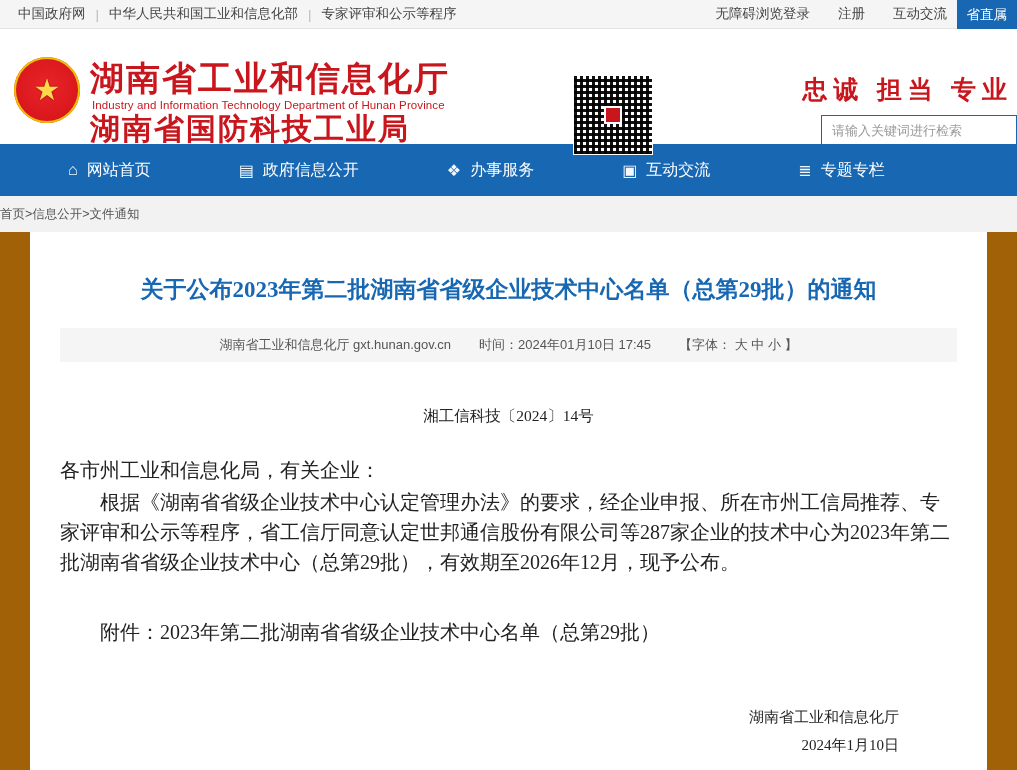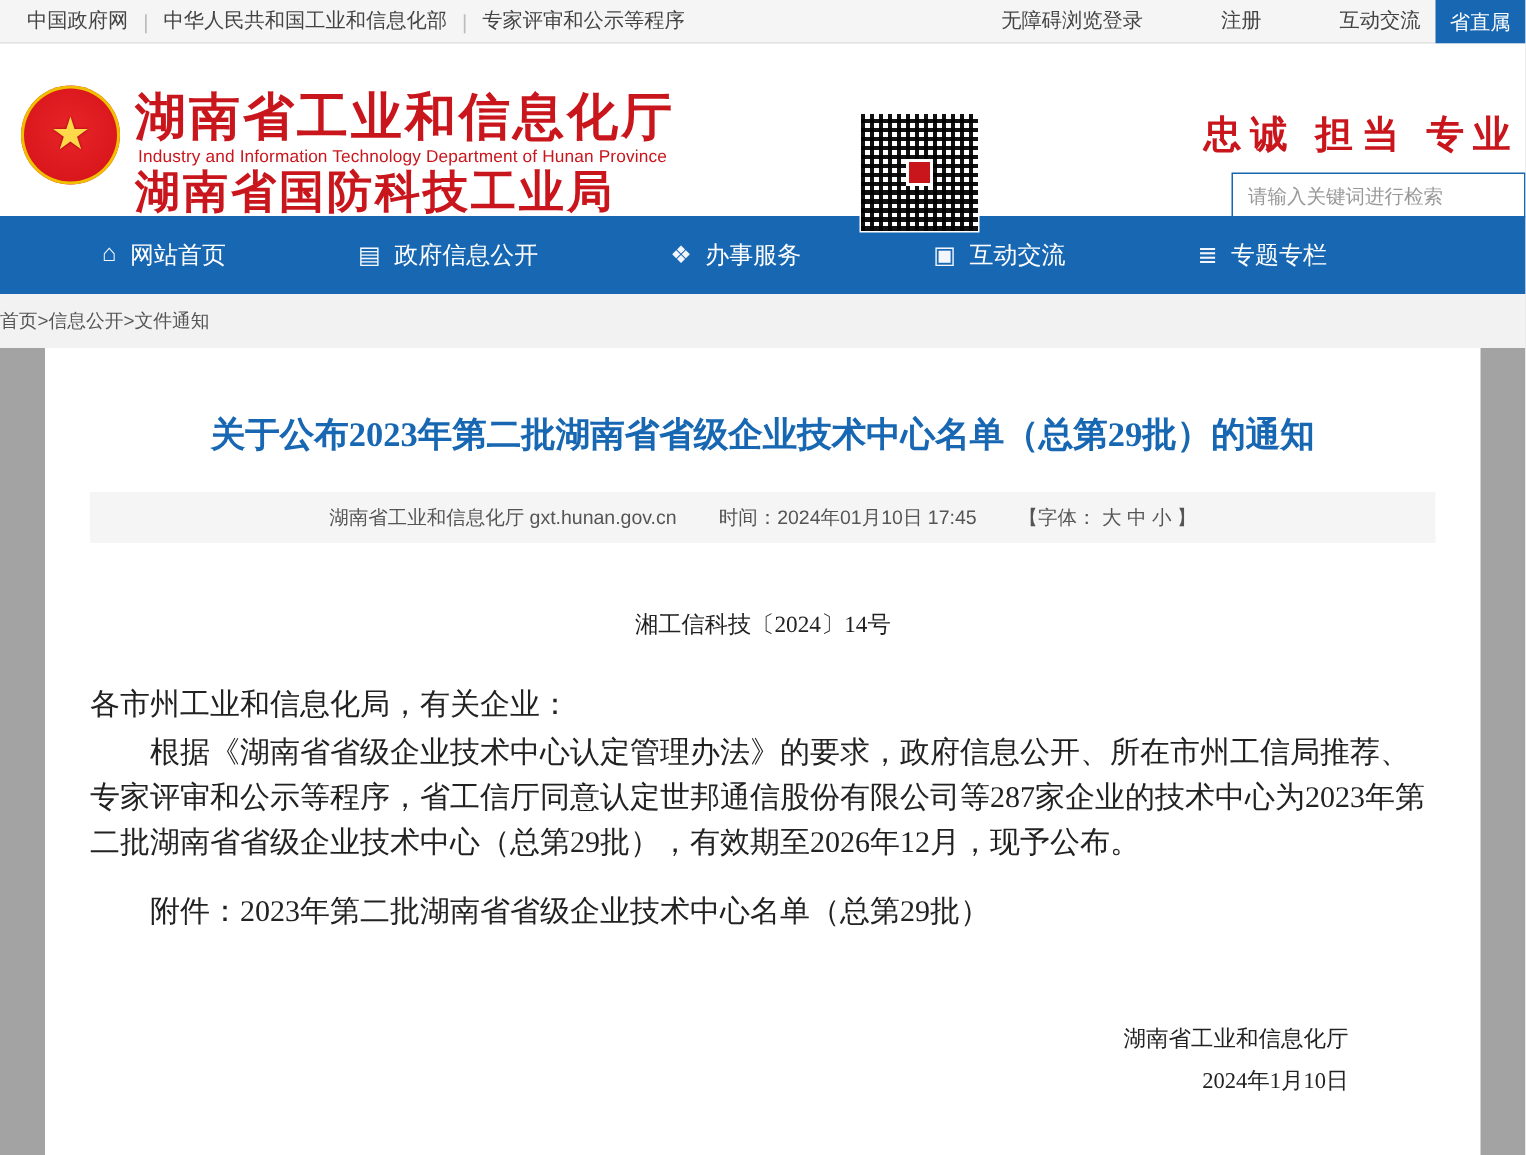--- a/index.html
+++ b/index.html
@@ -12,7 +12,7 @@
     font-size: 14px;
     color: #333;
   }
-  .page { position: relative; width: 1017px; height: 770px; background: #a3a3a3; }
+  .page { position: relative; width: 1017px; height: 770px; background: #a16207; }
 
   
   .topbar {

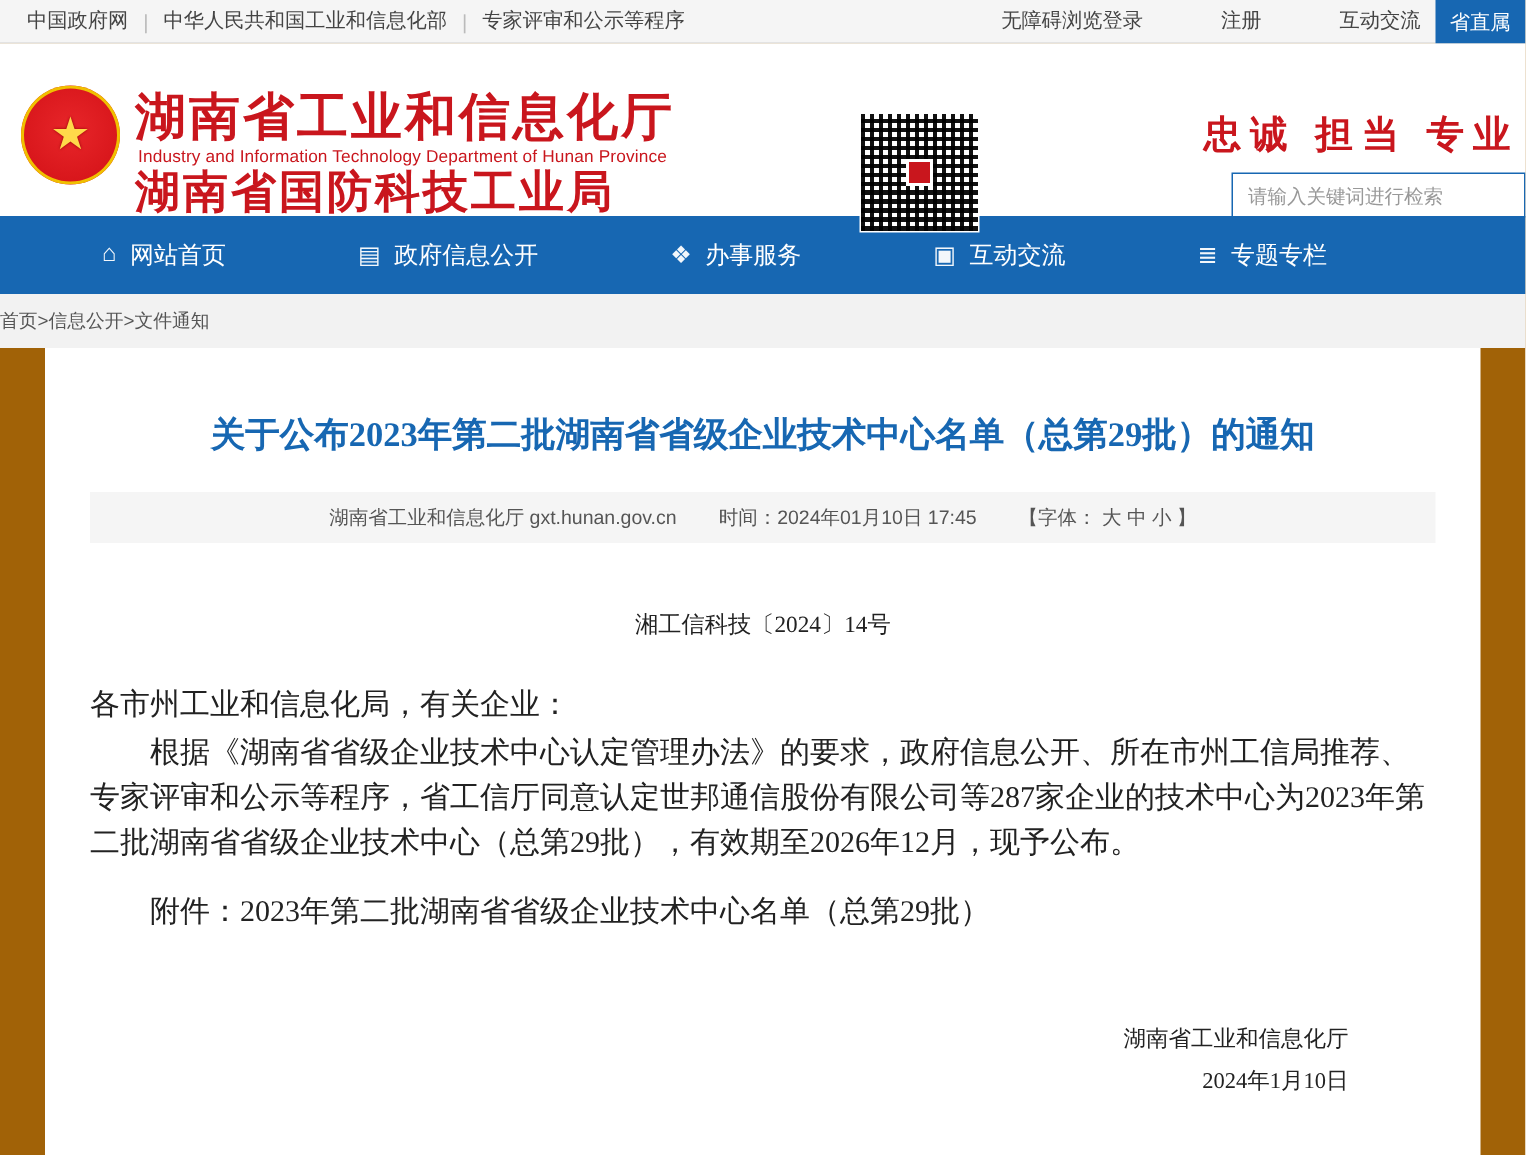--- a/index.html
+++ b/index.html
@@ -28,7 +28,7 @@
   .topbar .left { display: flex; align-items: center; padding-left: 8px; }
   .topbar .left a { color: #444; text-decoration: none; padding: 0 10px; white-space: nowrap; }
   .topbar .sep { color: #bbb; }
-  .topbar .right { position: absolute; right: 56px; display: flex; align-items: center; gap: 24px; }
+  .topbar .right { position: absolute; right: 56px; display: flex; align-items: center; }
   .topbar .right a { color: #444; text-decoration: none; padding: 0 14px; white-space: nowrap; }
   .topbar .gov-tab {
     position: absolute; right: 0; top: 0;

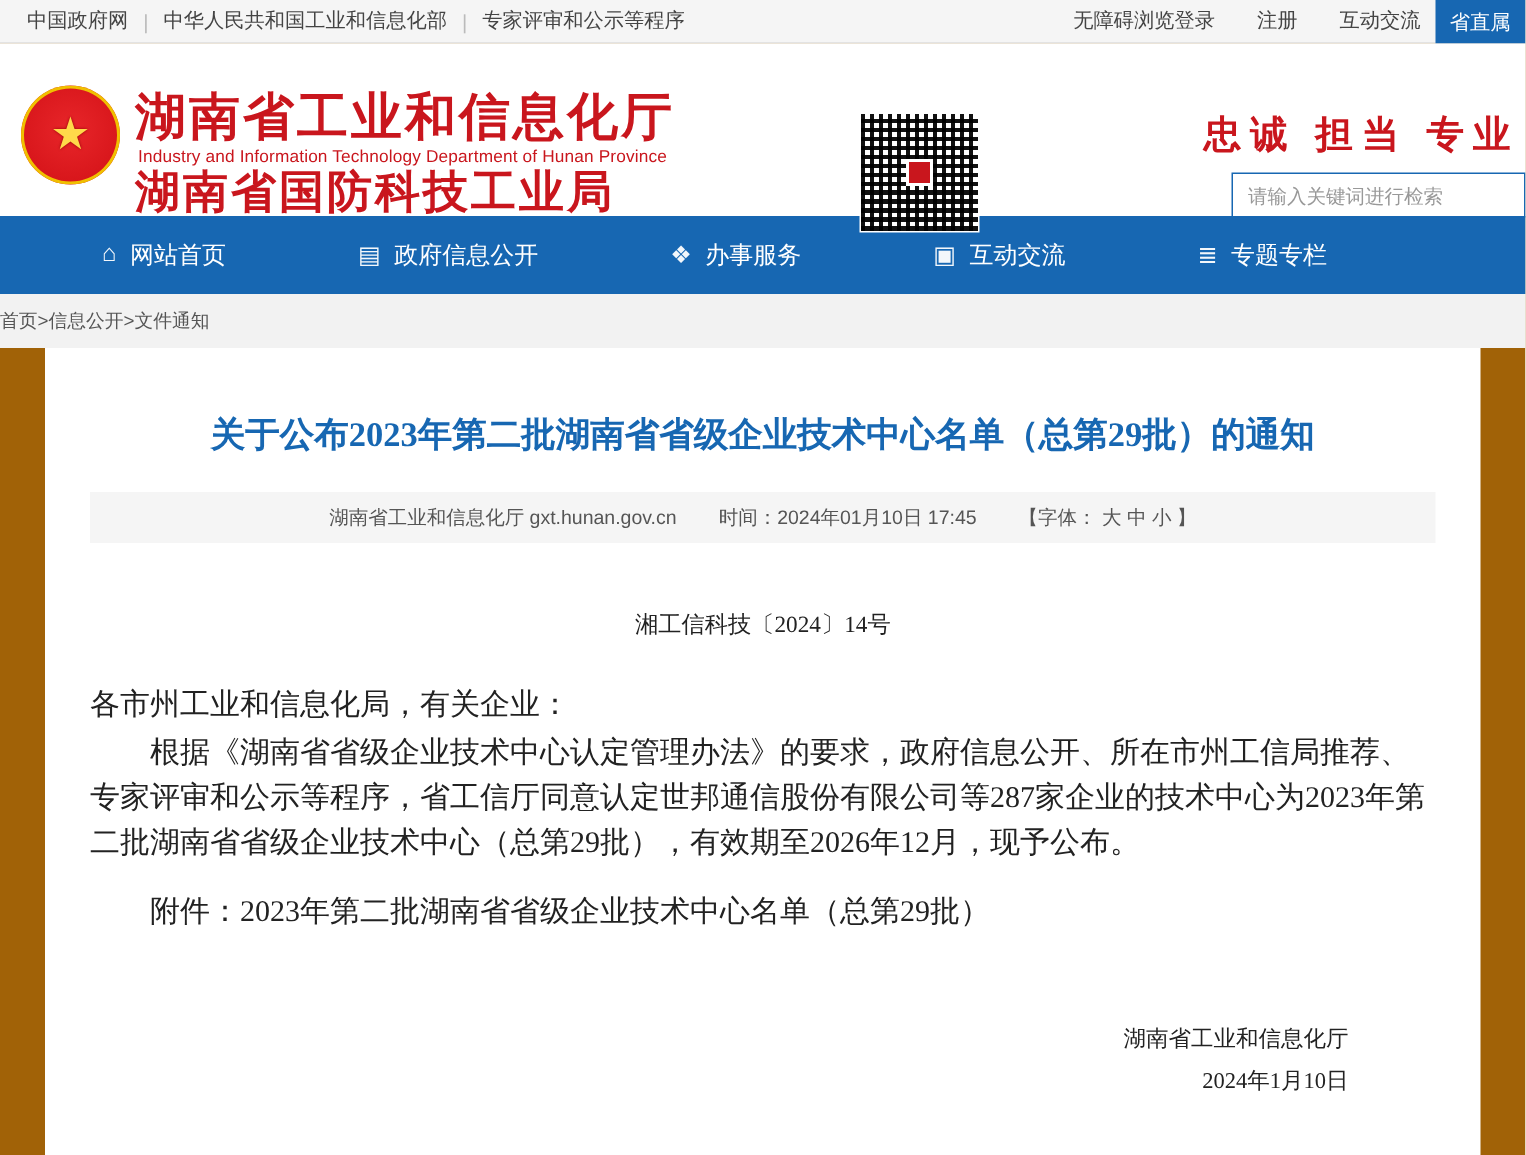--- a/index.html
+++ b/index.html
@@ -240,7 +240,7 @@
 
     <div class="body-text">
       <p>各市州工业和信息化局，有关企业：</p>
-      <p class="indent">根据《湖南省省级企业技术中心认定管理办法》的要求，政府信息公开、所在市州工信局推荐、专家评审和公示等程序，省工信厅同意认定世邦通信股份有限公司等287家企业的技术中心为2023年第二批湖南省省级企业技术中心（总第29批），有效期至2026年12月，现予公布。</p>
+      <p class="indent">根据《湖南省省级企业技术中心认定管理办法》的要求，经企业申报、所在市州工信局推荐、专家评审和公示等程序，省工信厅同意认定世邦通信股份有限公司等287家企业的技术中心为2023年第二批湖南省省级企业技术中心（总第29批），有效期至2026年12月，现予公布。</p>
       <p class="attach-line">附件：2023年第二批湖南省省级企业技术中心名单（总第29批）</p>
     </div>
 

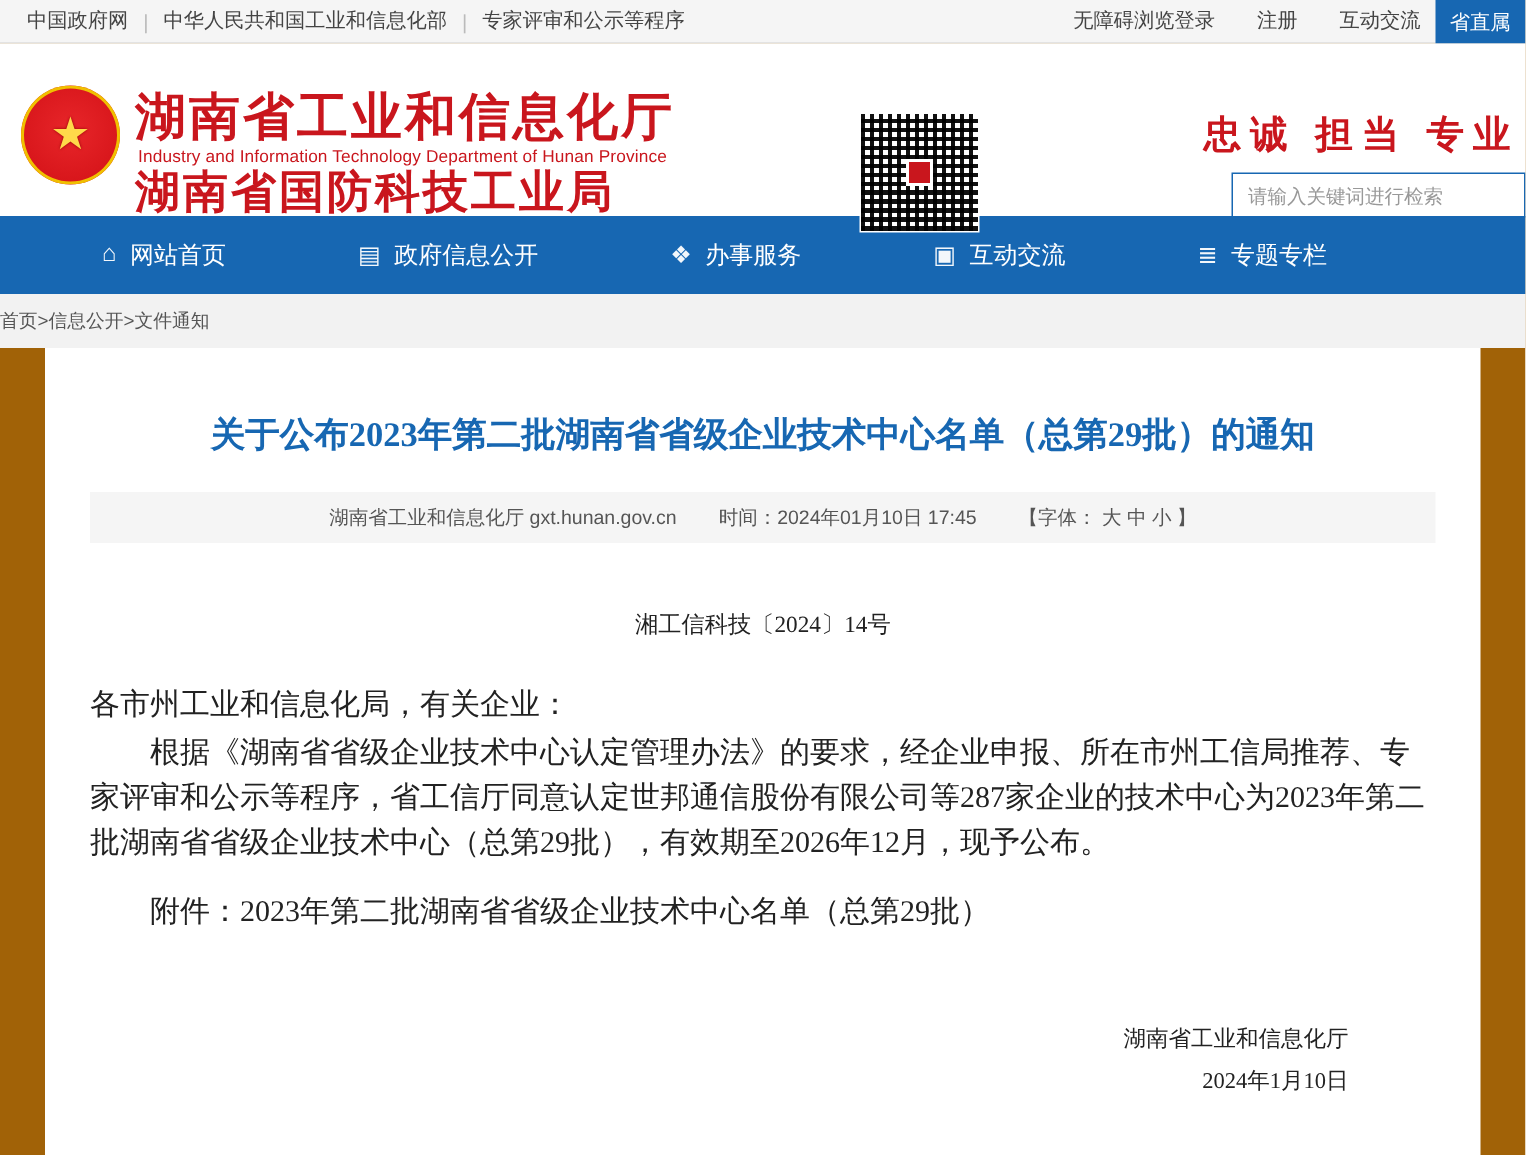--- a/index.html
+++ b/index.html
@@ -148,7 +148,7 @@
   }
   .body-text p { margin-bottom: 2px; }
   .indent { text-indent: 2em; }
-  .attach-line { margin-top: 16px; text-indent: 2em; }
+  .attach-line { margin-top: 40px; text-indent: 2em; }
   .signature {
     margin-top: 56px; text-align: right; padding-right: 58px;
     font-size: 15px; line-height: 28px; color: #222;

